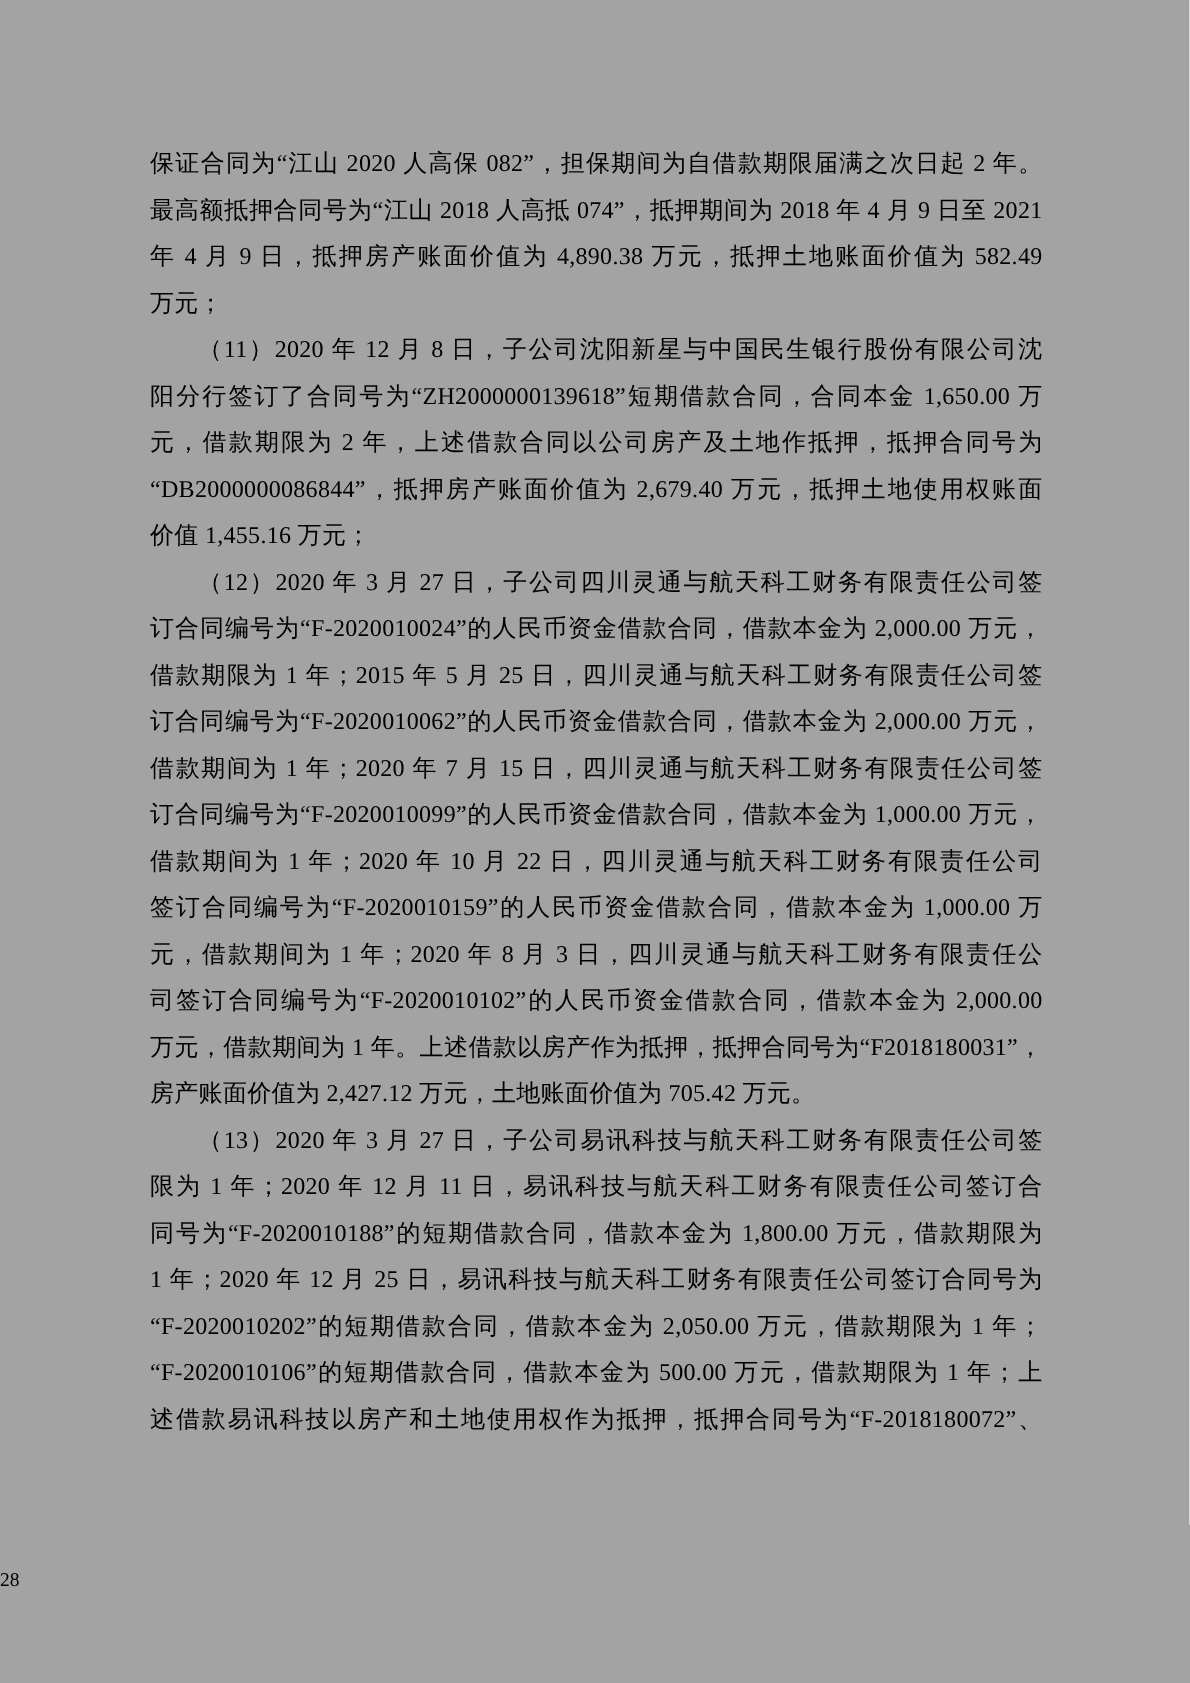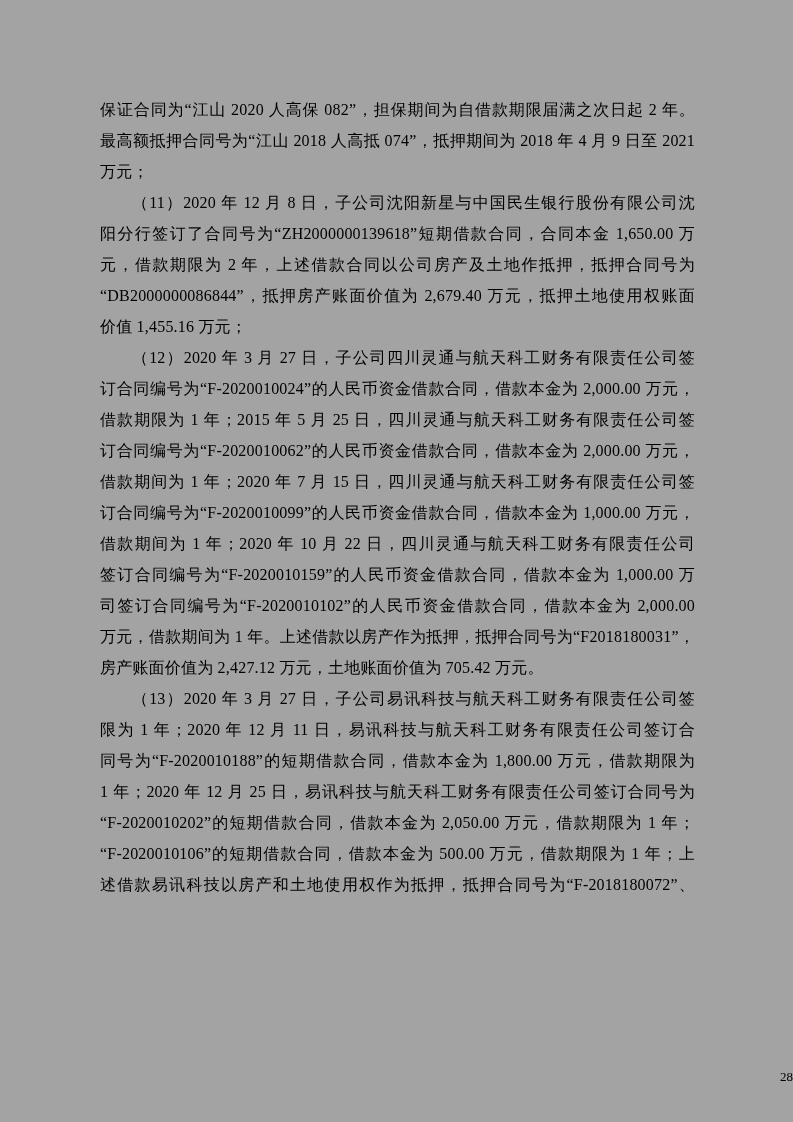--- a/index.html
+++ b/index.html
@@ -60,6 +60,7 @@
     <div class="para">
       <div class="line">保证合同为“江山 2020 人高保 082”，担保期间为自借款期限届满之次日起 2 年。</div>
       <div class="line">最高额抵押合同号为“江山 2018 人高抵 074”，抵押期间为 2018 年 4 月 9 日至 2021</div>
+      <div class="line">年 4 月 9 日，抵押房产账面价值为 4,890.38 万元，抵押土地账面价值为 582.49</div>
       <div class="line short">万元；</div>
     </div>
 

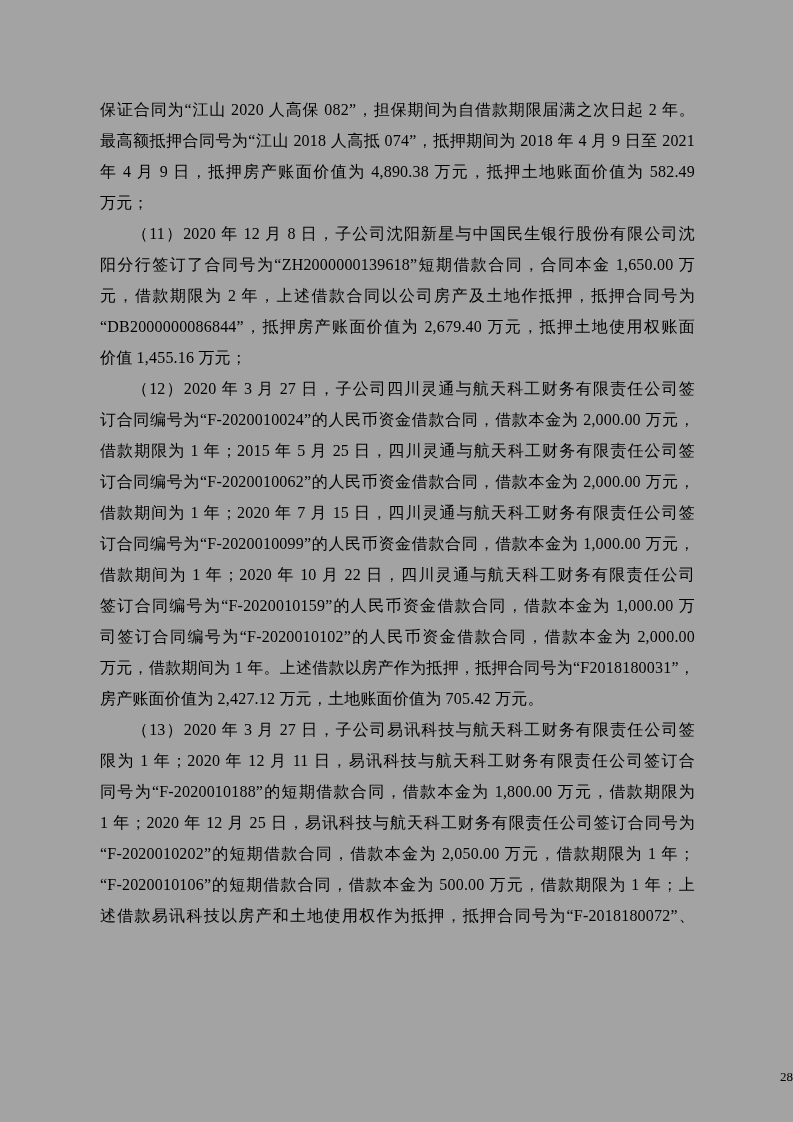--- a/index.html
+++ b/index.html
@@ -81,6 +81,7 @@
       <div class="line">订合同编号为“F-2020010099”的人民币资金借款合同，借款本金为 1,000.00 万元，</div>
       <div class="line">借款期间为 1 年；2020 年 10 月 22 日，四川灵通与航天科工财务有限责任公司</div>
       <div class="line">签订合同编号为“F-2020010159”的人民币资金借款合同，借款本金为 1,000.00 万</div>
+      <div class="line">元，借款期间为 1 年；2020 年 8 月 3 日，四川灵通与航天科工财务有限责任公</div>
       <div class="line">司签订合同编号为“F-2020010102”的人民币资金借款合同，借款本金为 2,000.00</div>
       <div class="line">万元，借款期间为 1 年。上述借款以房产作为抵押，抵押合同号为“F2018180031”，</div>
       <div class="line short">房产账面价值为 2,427.12 万元，土地账面价值为 705.42 万元。</div>

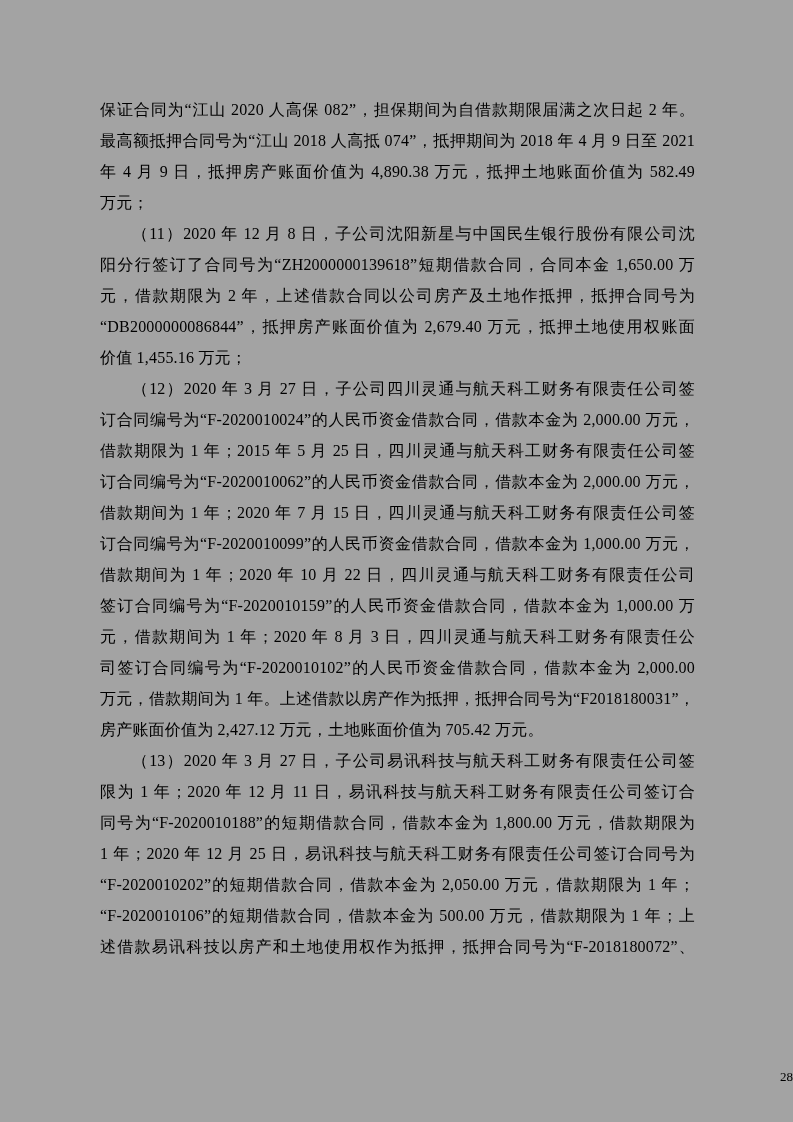--- a/index.html
+++ b/index.html
@@ -44,9 +44,9 @@
   .page-number {
     position: absolute;
     left: 0;
-    top: 1068px;
+    top: 1044px;
     width: 793px;
-    text-align: right;
+    text-align: left;
     font-size: 13px;
     line-height: 18px;
   }

